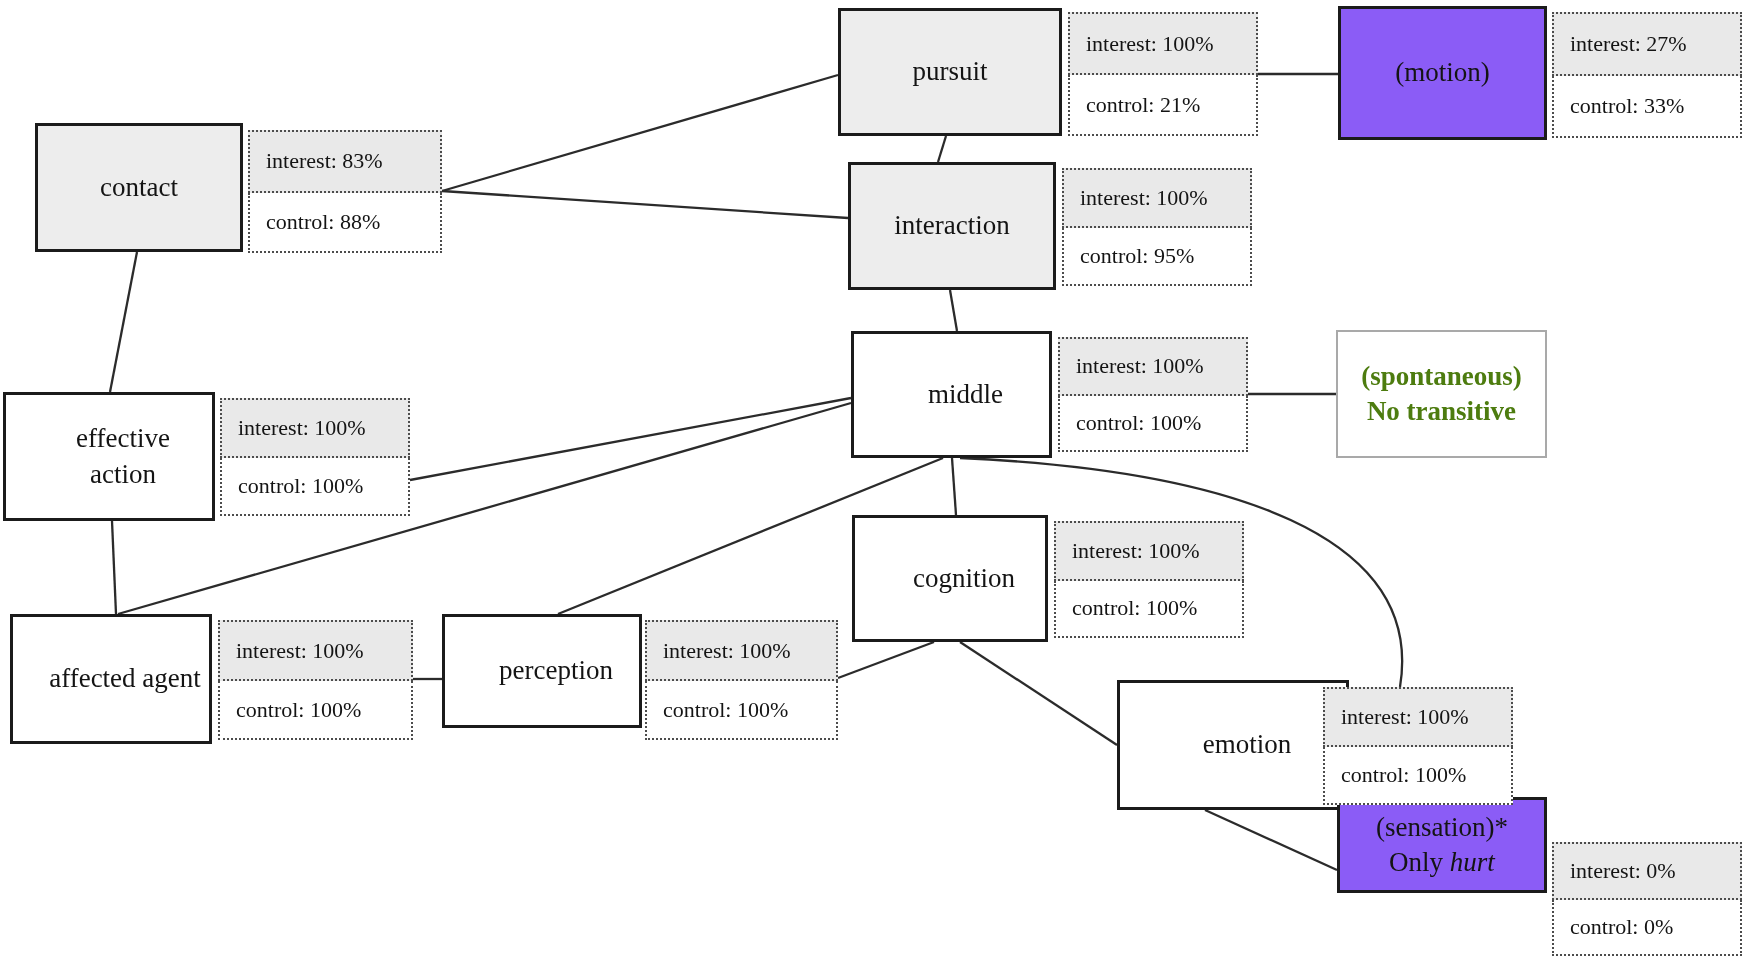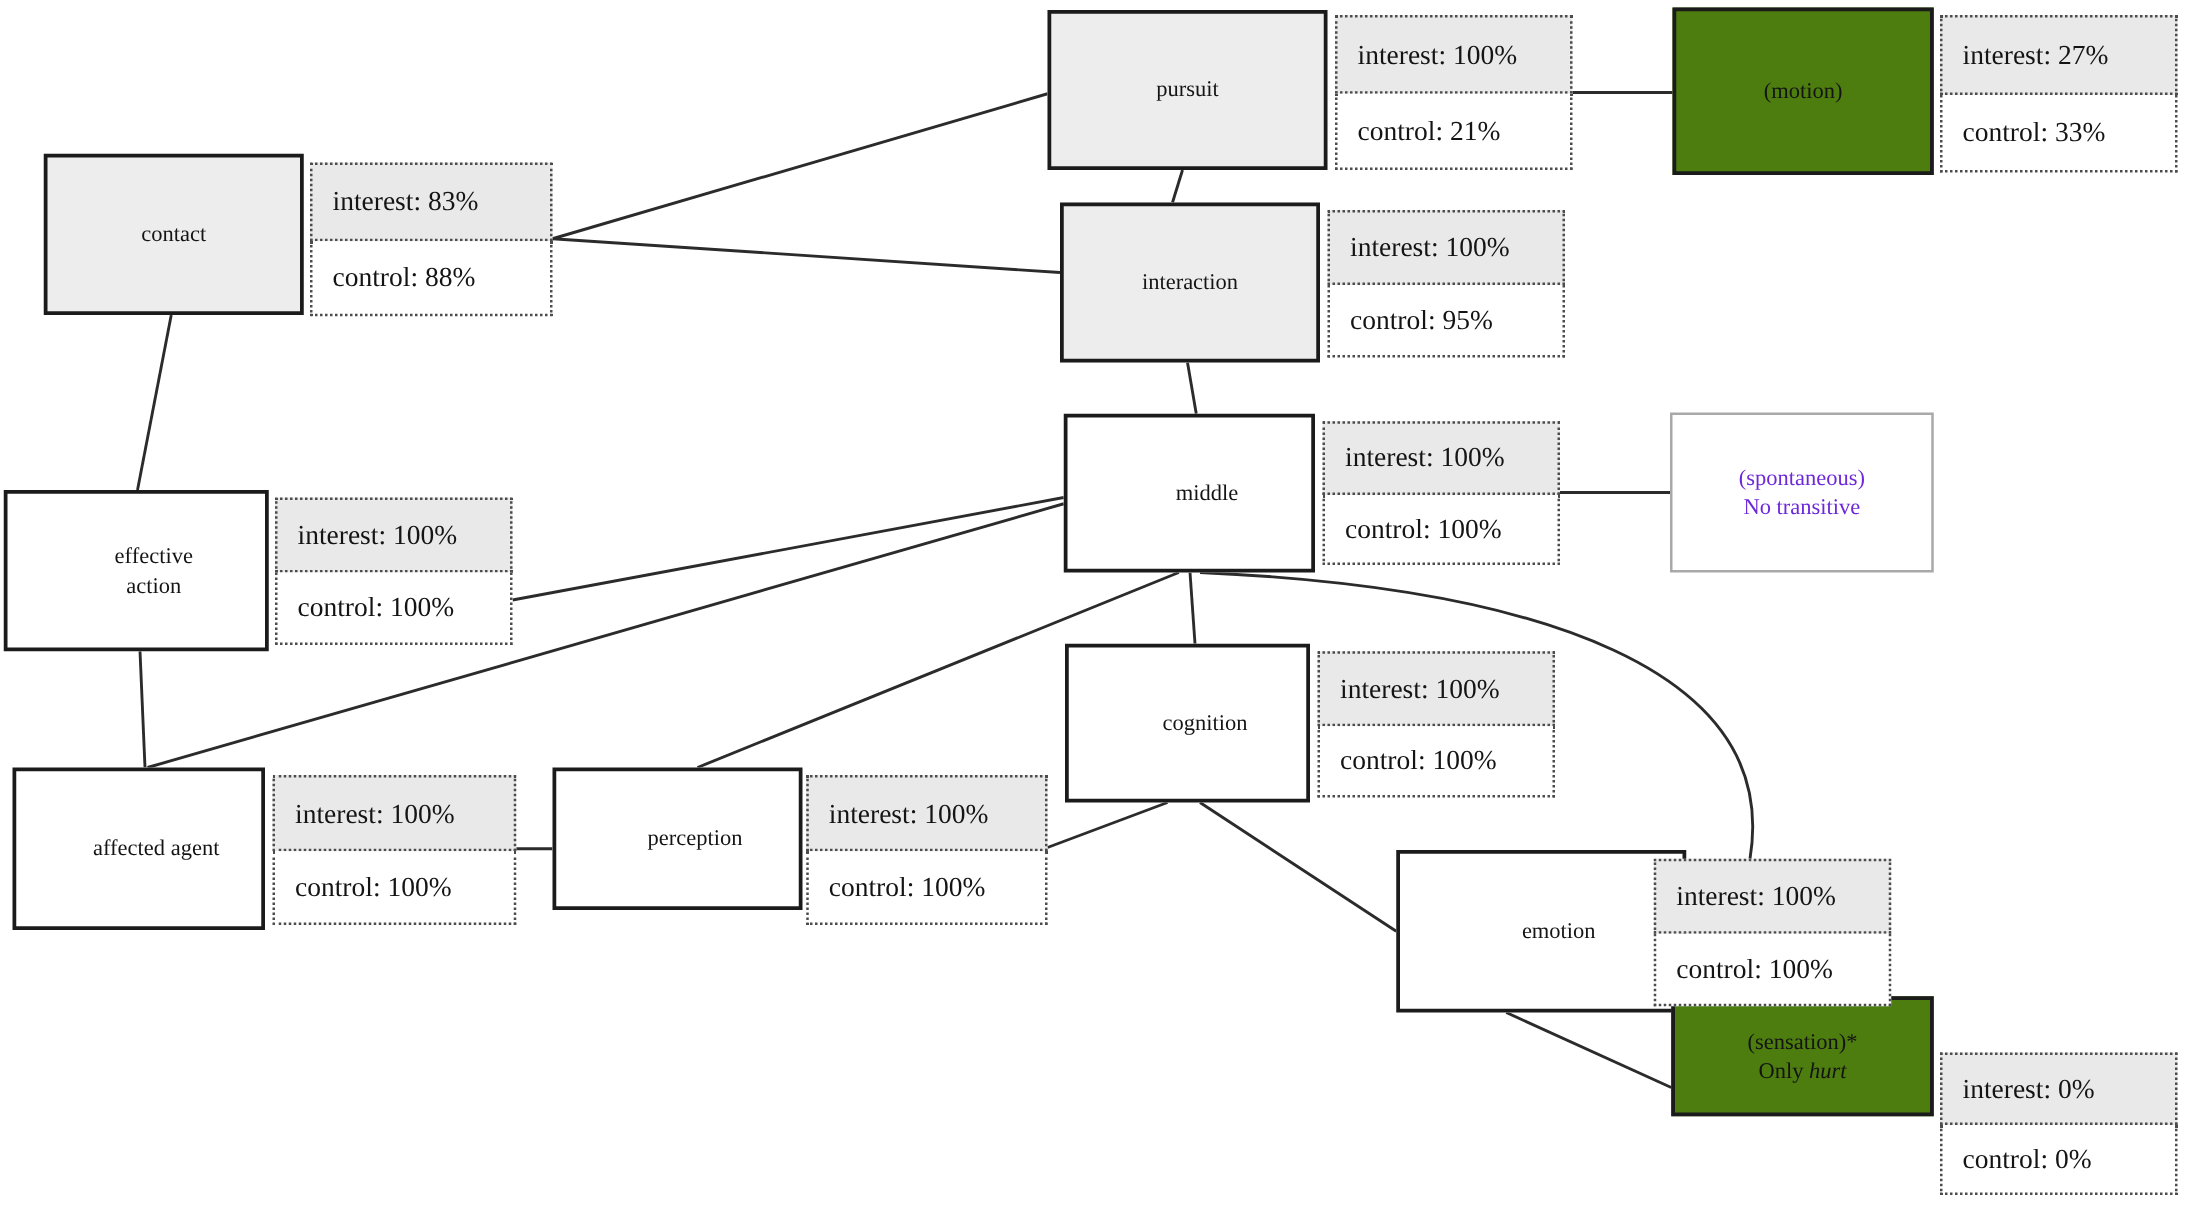--- a/index.html
+++ b/index.html
@@ -12,7 +12,7 @@
   .box{
     position:absolute; box-sizing:border-box; border:3px solid #1b1b1b;
     display:flex; flex-direction:column; align-items:center; justify-content:center;
-    font-size:18px; line-height:1.3; text-align:center; background:#ffffff;
+    font-size:27px; line-height:1.3; text-align:center; background:#ffffff;
   }
   .box.light{background:#ededed;}
   .box.dark{background:#4d7c0f;}

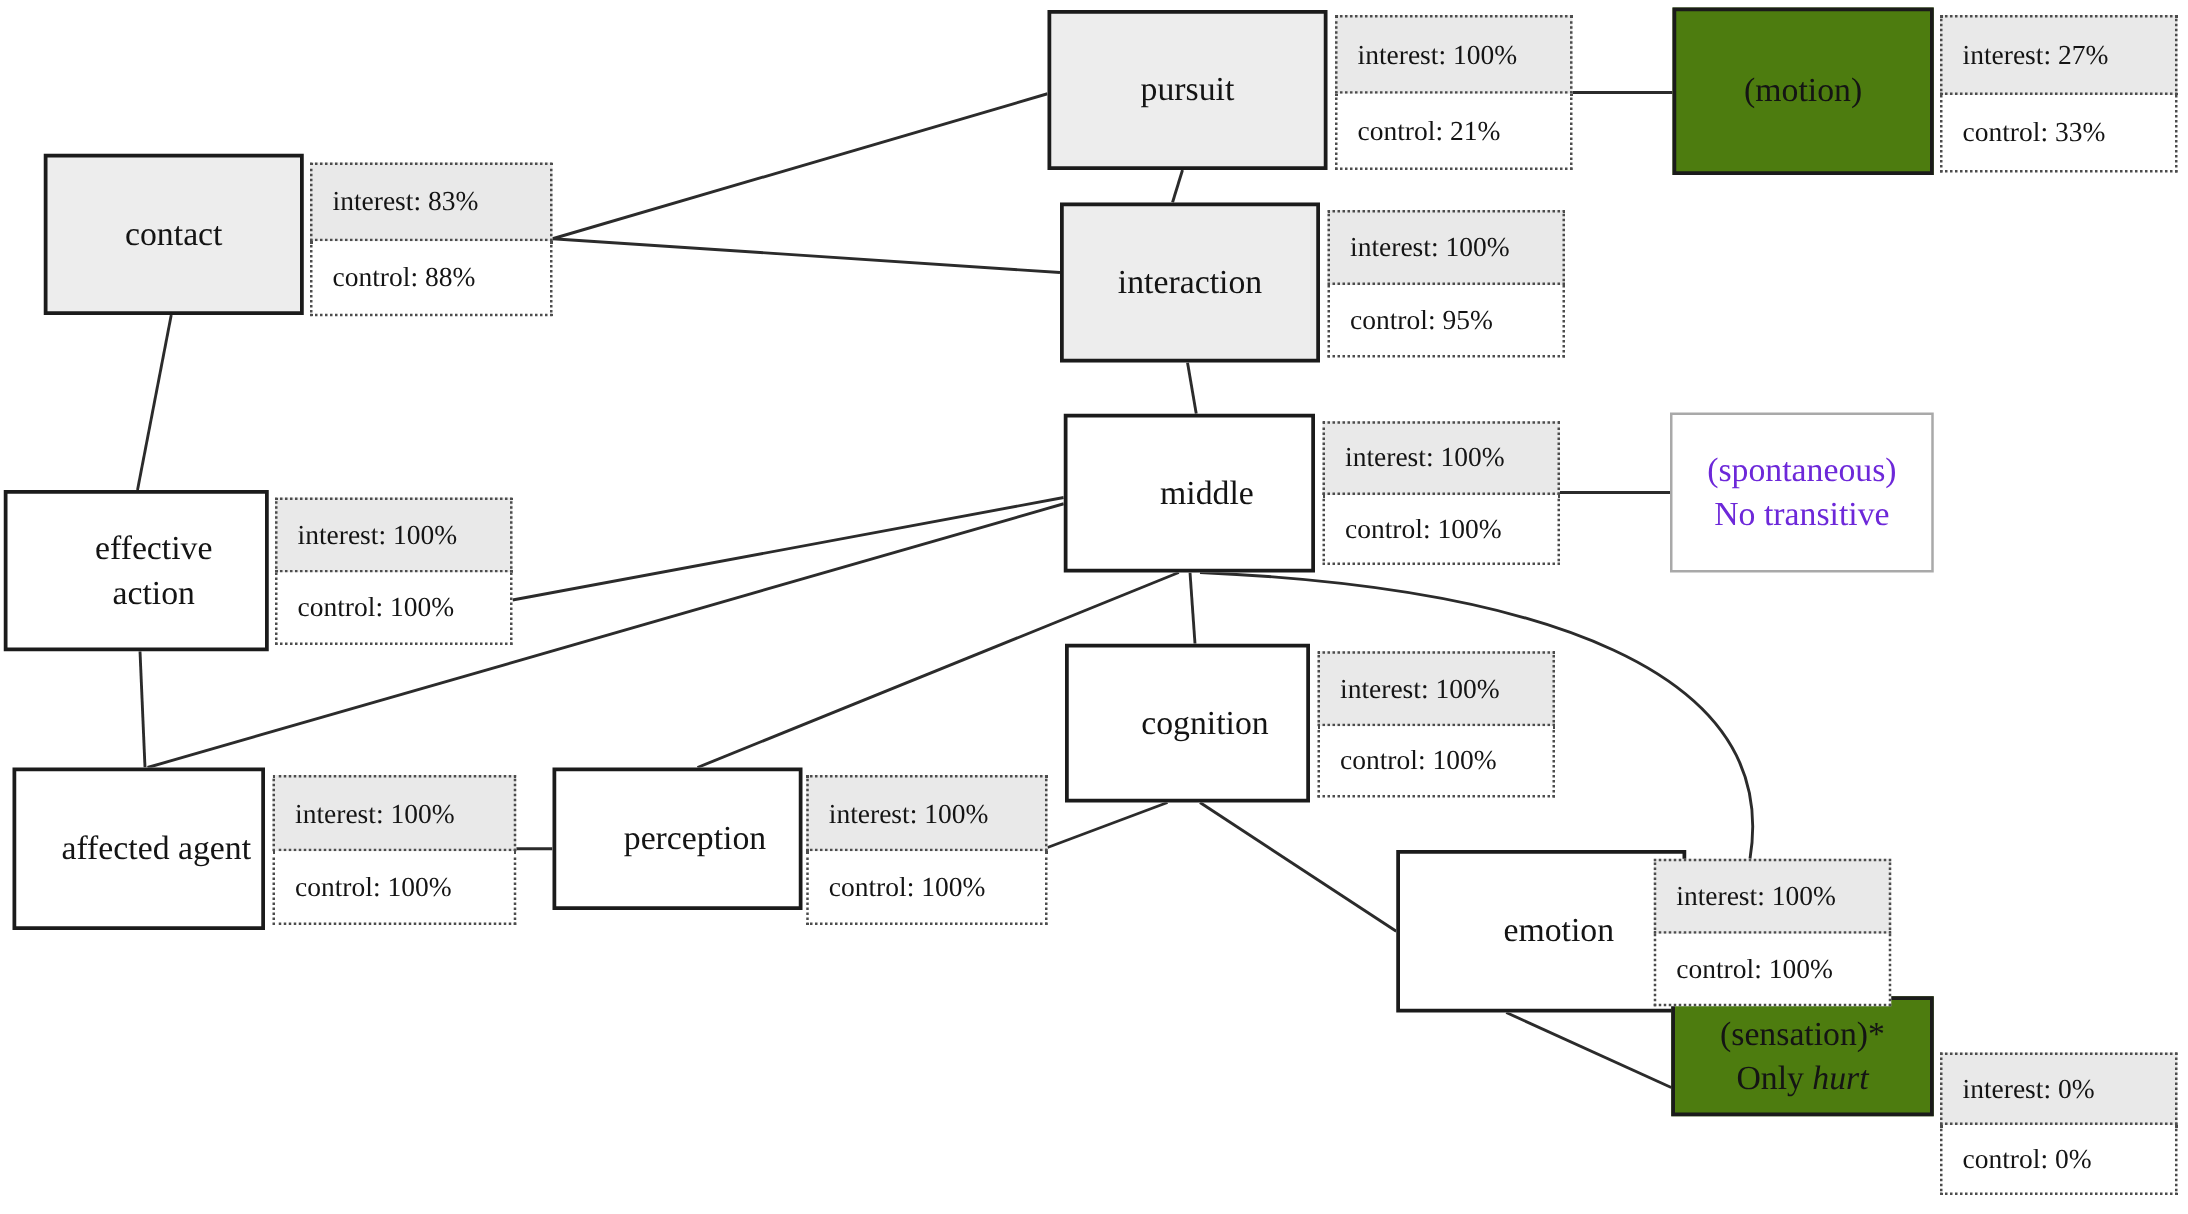--- a/index.html
+++ b/index.html
@@ -15,7 +15,7 @@
     font-size:27px; line-height:1.3; text-align:center; background:#ffffff;
   }
   .box.light{background:#ededed;}
-  .box.dark{background:#4d7c0f;}
+  .box.dark{background:#8b5cf6;}
   .box.white{background:#ffffff;padding-left:28px;}
   .box.ghost{border:2px solid #a9a9a9; color:#6d28d9; background:#ffffff;}
   .labels{

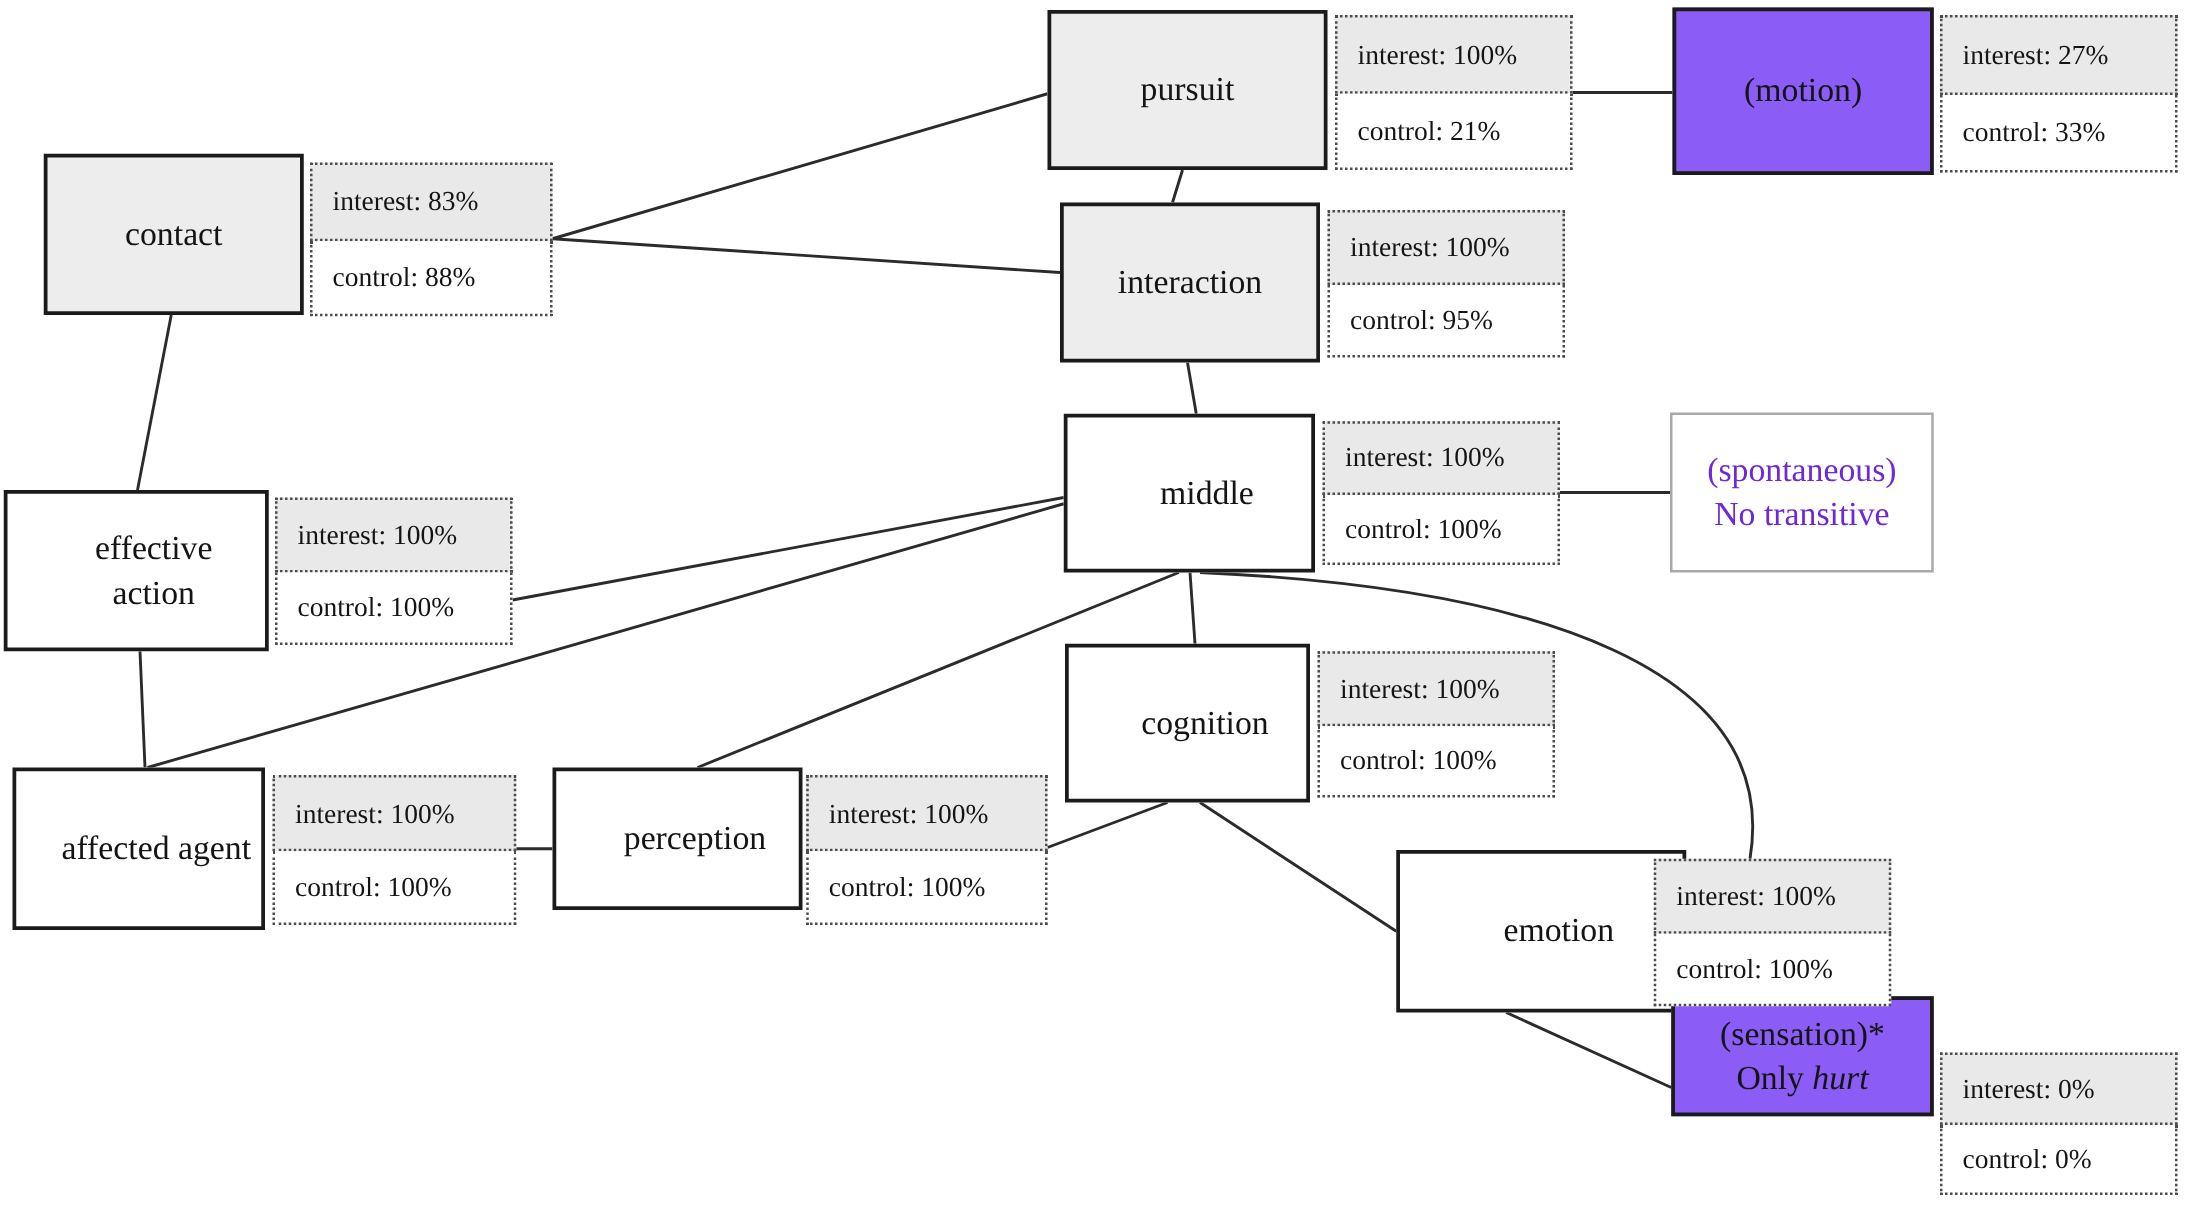--- a/index.html
+++ b/index.html
@@ -17,7 +17,7 @@
   .box.light{background:#ededed;}
   .box.dark{background:#8b5cf6;}
   .box.white{background:#ffffff;padding-left:28px;}
-  .box.ghost{border:2px solid #a9a9a9; color:#6d28d9; background:#ffffff;}
+  .box.ghost{border:2px solid #a9a9a9; color:#4d7c0f; background:#ffffff;font-weight:bold;}
   .labels{
     position:absolute; box-sizing:border-box; display:flex; flex-direction:column;
   }

